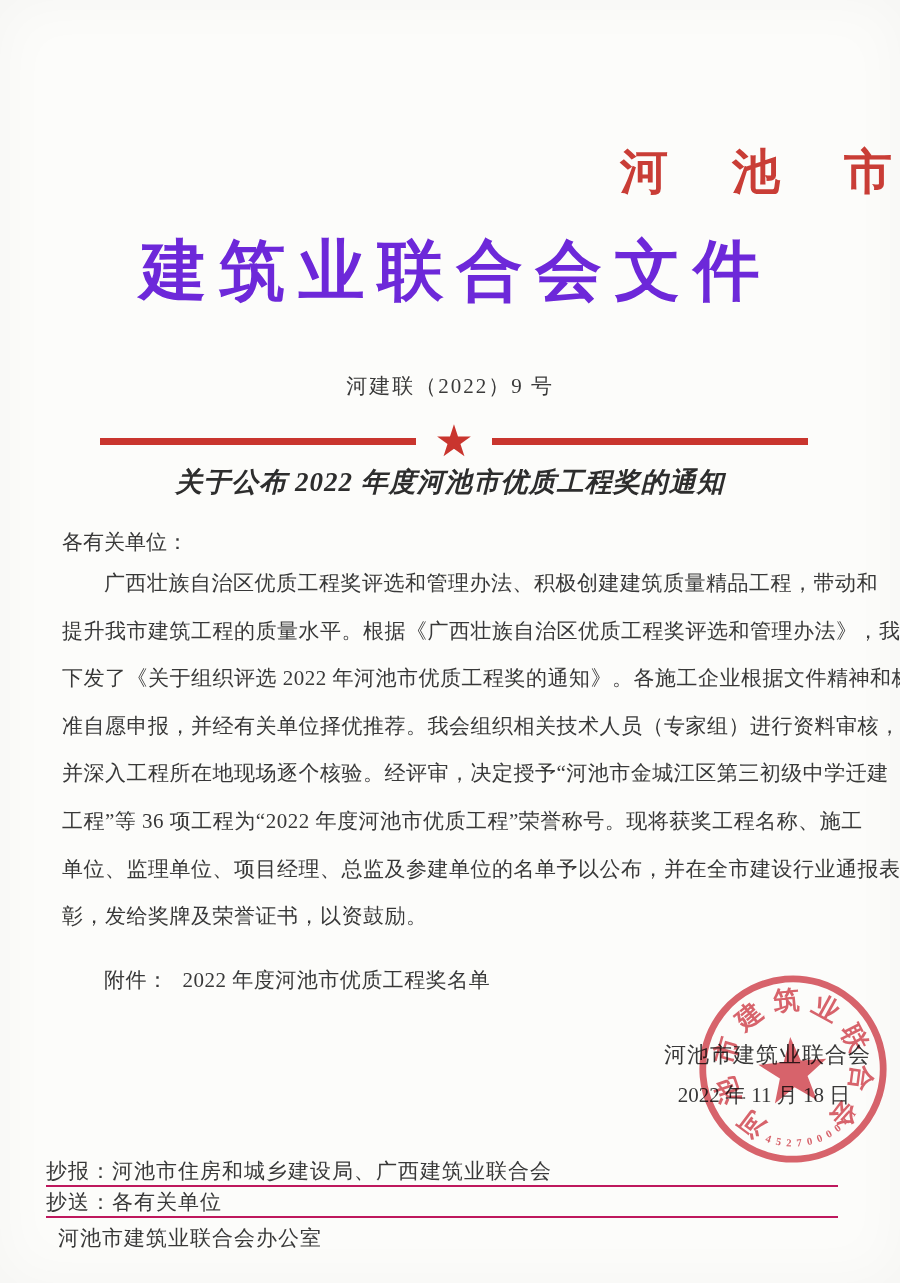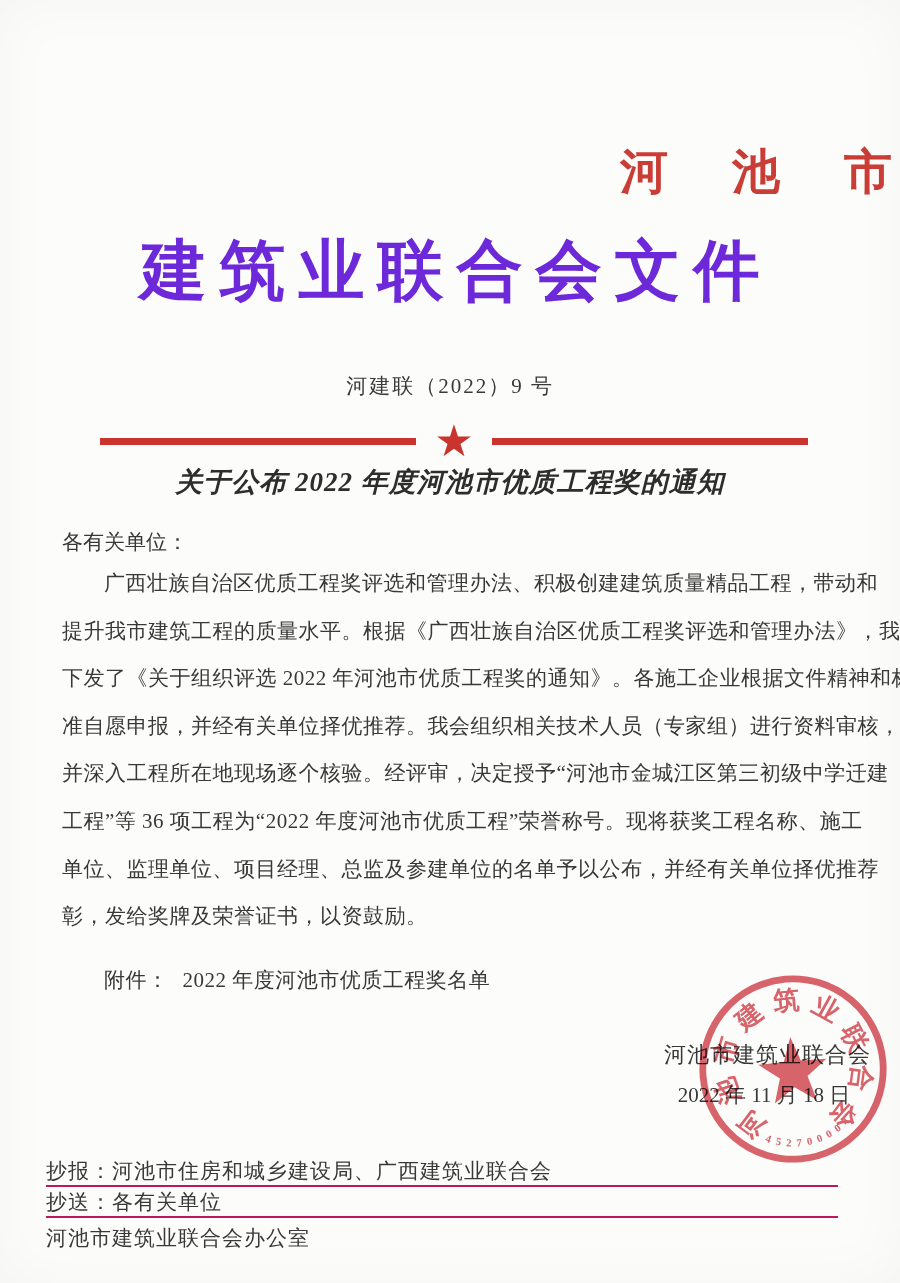--- a/index.html
+++ b/index.html
@@ -130,7 +130,7 @@
     <div class="body-line">准自愿申报，并经有关单位择优推荐。我会组织相关技术人员（专家组）进行资料审核，</div>
     <div class="body-line">并深入工程所在地现场逐个核验。经评审，决定授予“河池市金城江区第三初级中学迁建</div>
     <div class="body-line">工程”等 36 项工程为“2022 年度河池市优质工程”荣誉称号。现将获奖工程名称、施工</div>
-    <div class="body-line">单位、监理单位、项目经理、总监及参建单位的名单予以公布，并经有关单位择优推荐</div>
+    <div class="body-line">单位、监理单位、项目经理、总监及参建单位的名单予以公布，并在全市建设行业通报表</div>
     <div class="body-line">彰，发给奖牌及荣誉证书，以资鼓励。</div>
   </div>
 

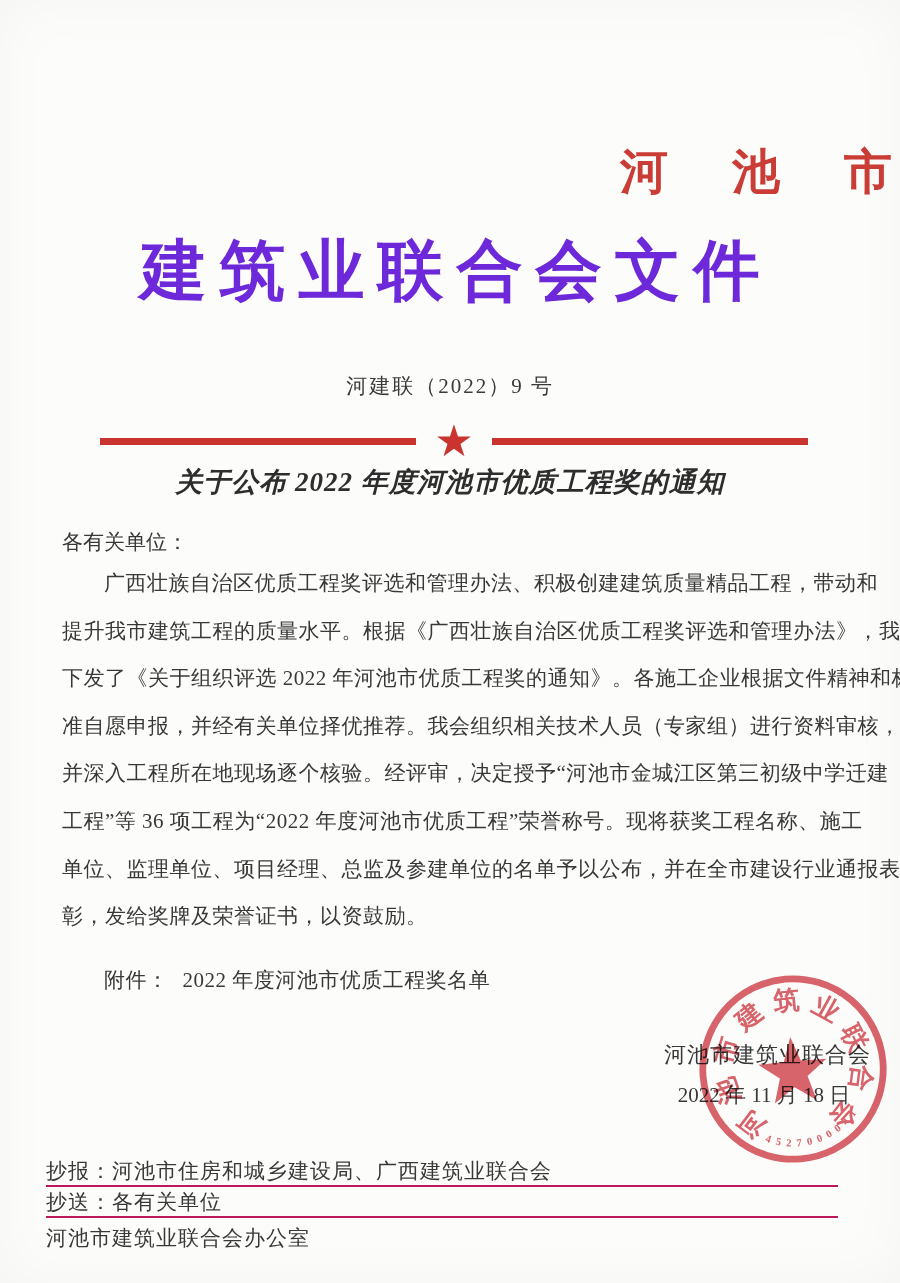--- a/index.html
+++ b/index.html
@@ -102,7 +102,7 @@
     white-space: nowrap; letter-spacing: 1px;
   }
   .footer .underlined { border-bottom: 2px solid #be185d; margin-bottom: 2px; }
-  .footer .office-line { margin-top: 7px; }
+  .footer .office-line { margin-top: 7px; margin-left: 12px; }
 </style>
 </head>
 <body>

